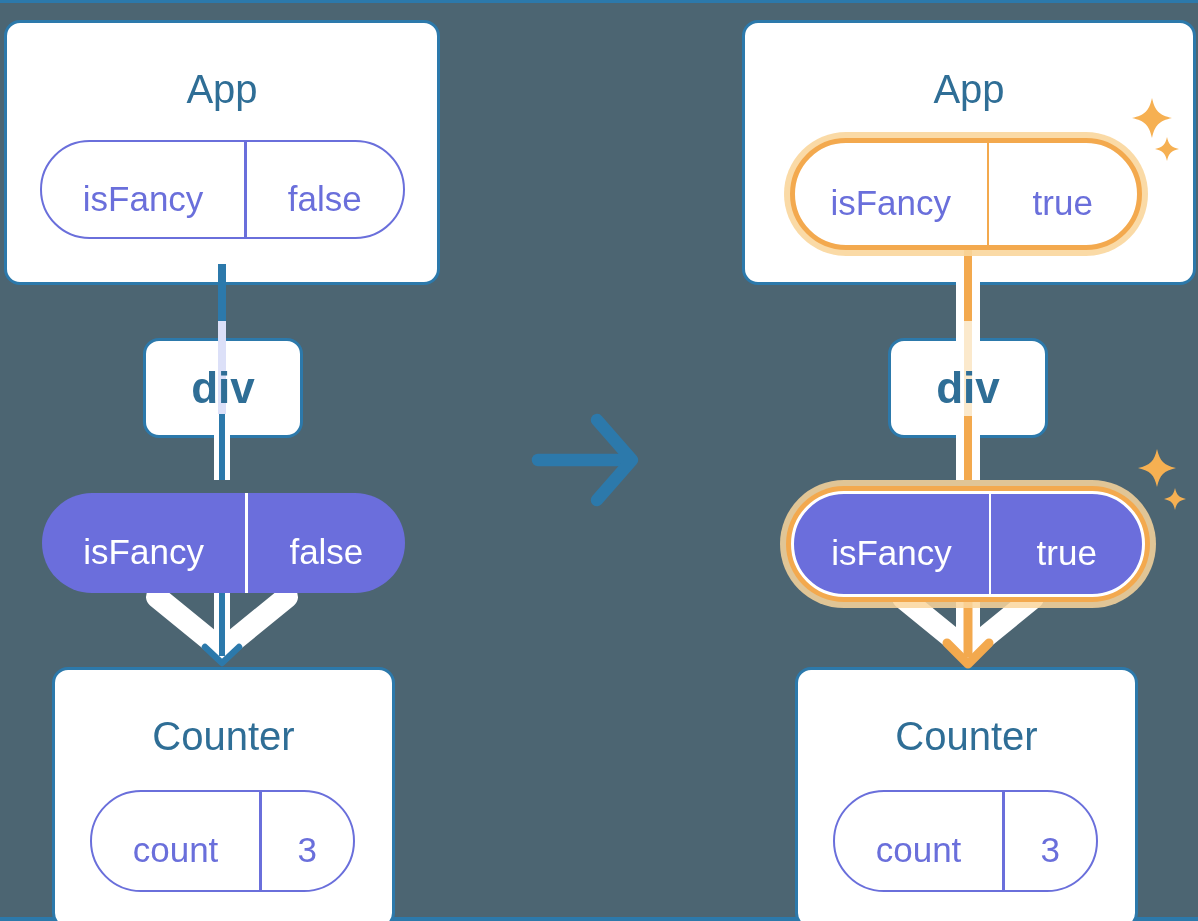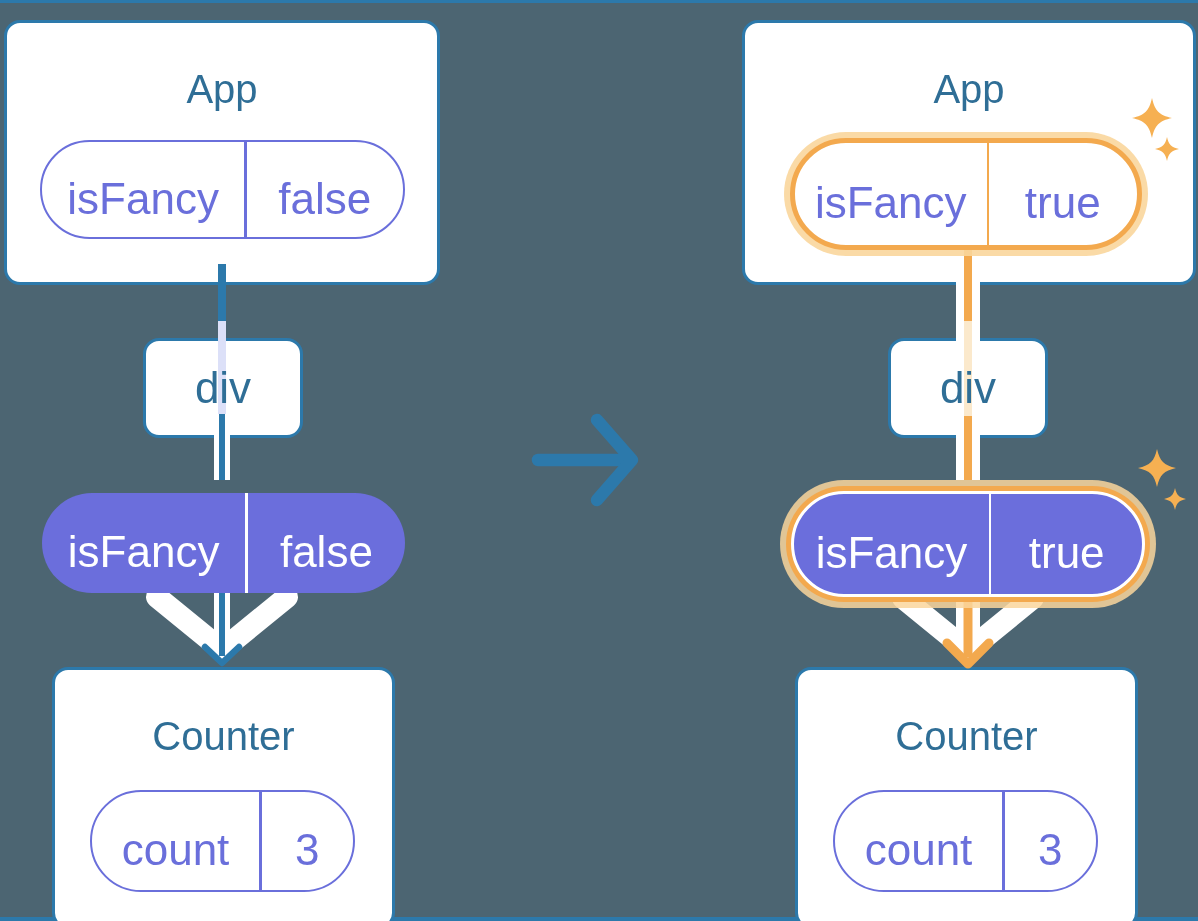--- a/index.html
+++ b/index.html
@@ -31,7 +31,7 @@
 
   .pill{position:absolute;display:flex;align-items:stretch;border-radius:70px;
         box-sizing:border-box;z-index:3;}
-  .pill .cell{display:flex;align-items:center;justify-content:center;font-size:44px;margin-top:18px;}
+  .pill .cell{display:flex;align-items:center;justify-content:center;font-size:35px;margin-top:18px;}
   .pill .key-cell{flex:0 0 56%;}
   .pill .val-cell{flex:1;}
   .pill.wide-key .key-cell{flex:0 0 64%;}

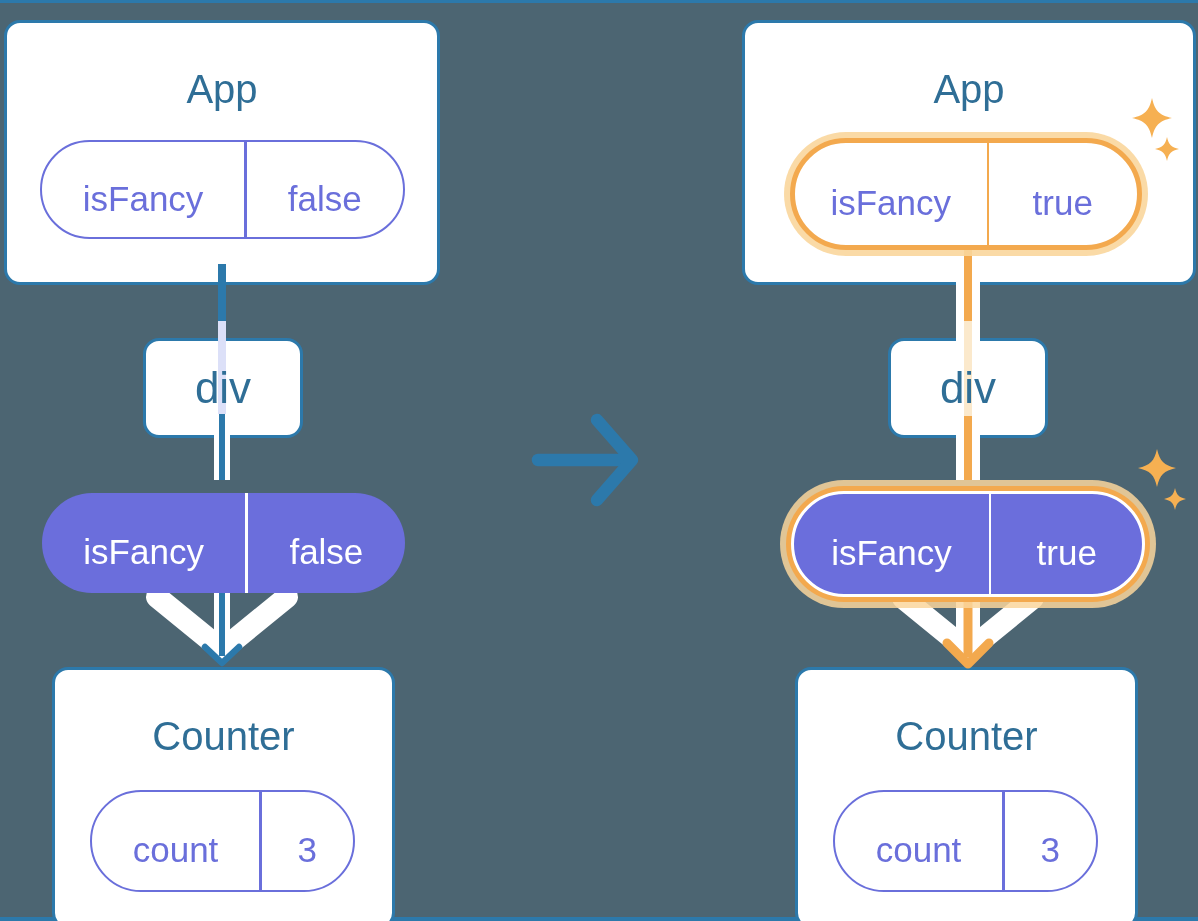--- a/index.html
+++ b/index.html
@@ -25,7 +25,7 @@
   .counter-card-right{left:53px;top:647px;width:343px;height:262px;}
 
   .div-label{position:absolute;z-index:3;display:flex;align-items:center;justify-content:center;
-             font-size:44px;font-weight:400;color:#2F6E96;text-align:right;}
+             font-size:44px;font-weight:700;color:#2F6E96;text-align:right;}
   .div-label-left{left:139px;top:318px;width:160px;height:100px;}
   .div-label-right{left:146px;top:318px;width:160px;height:100px;}
 

